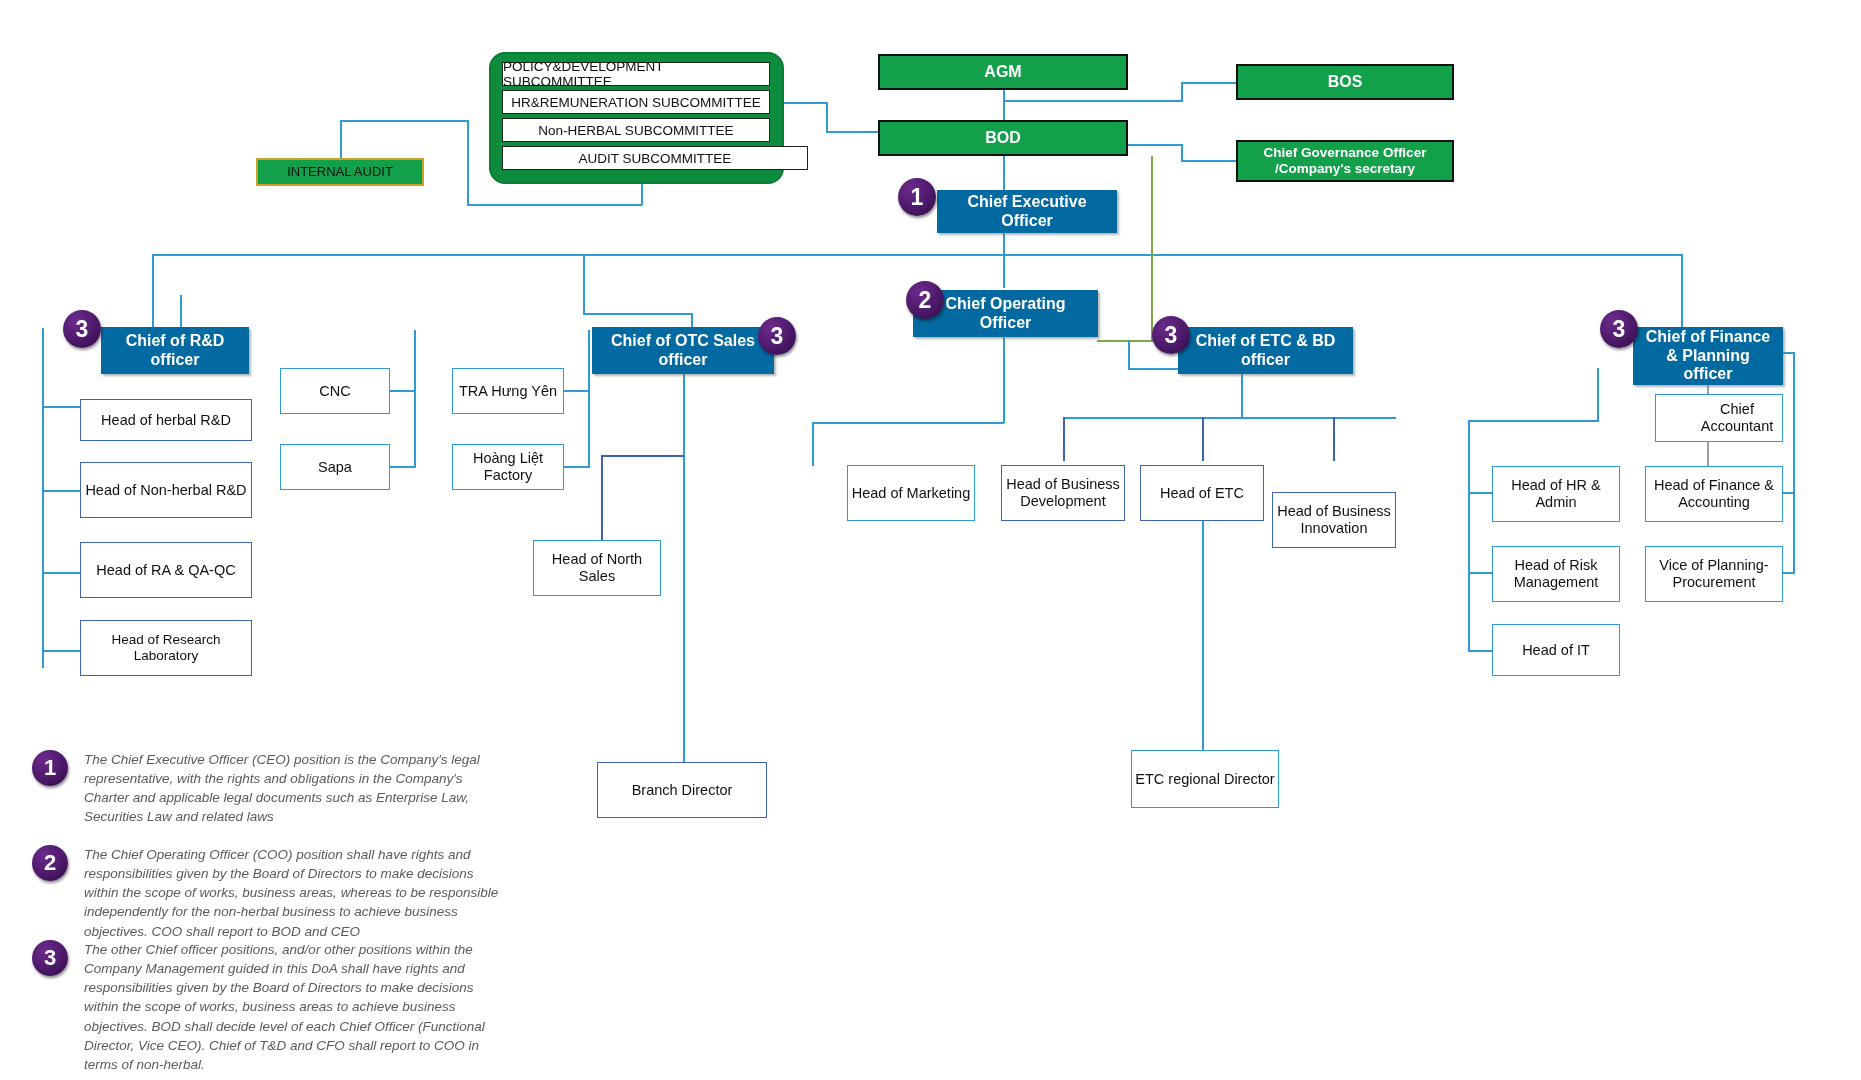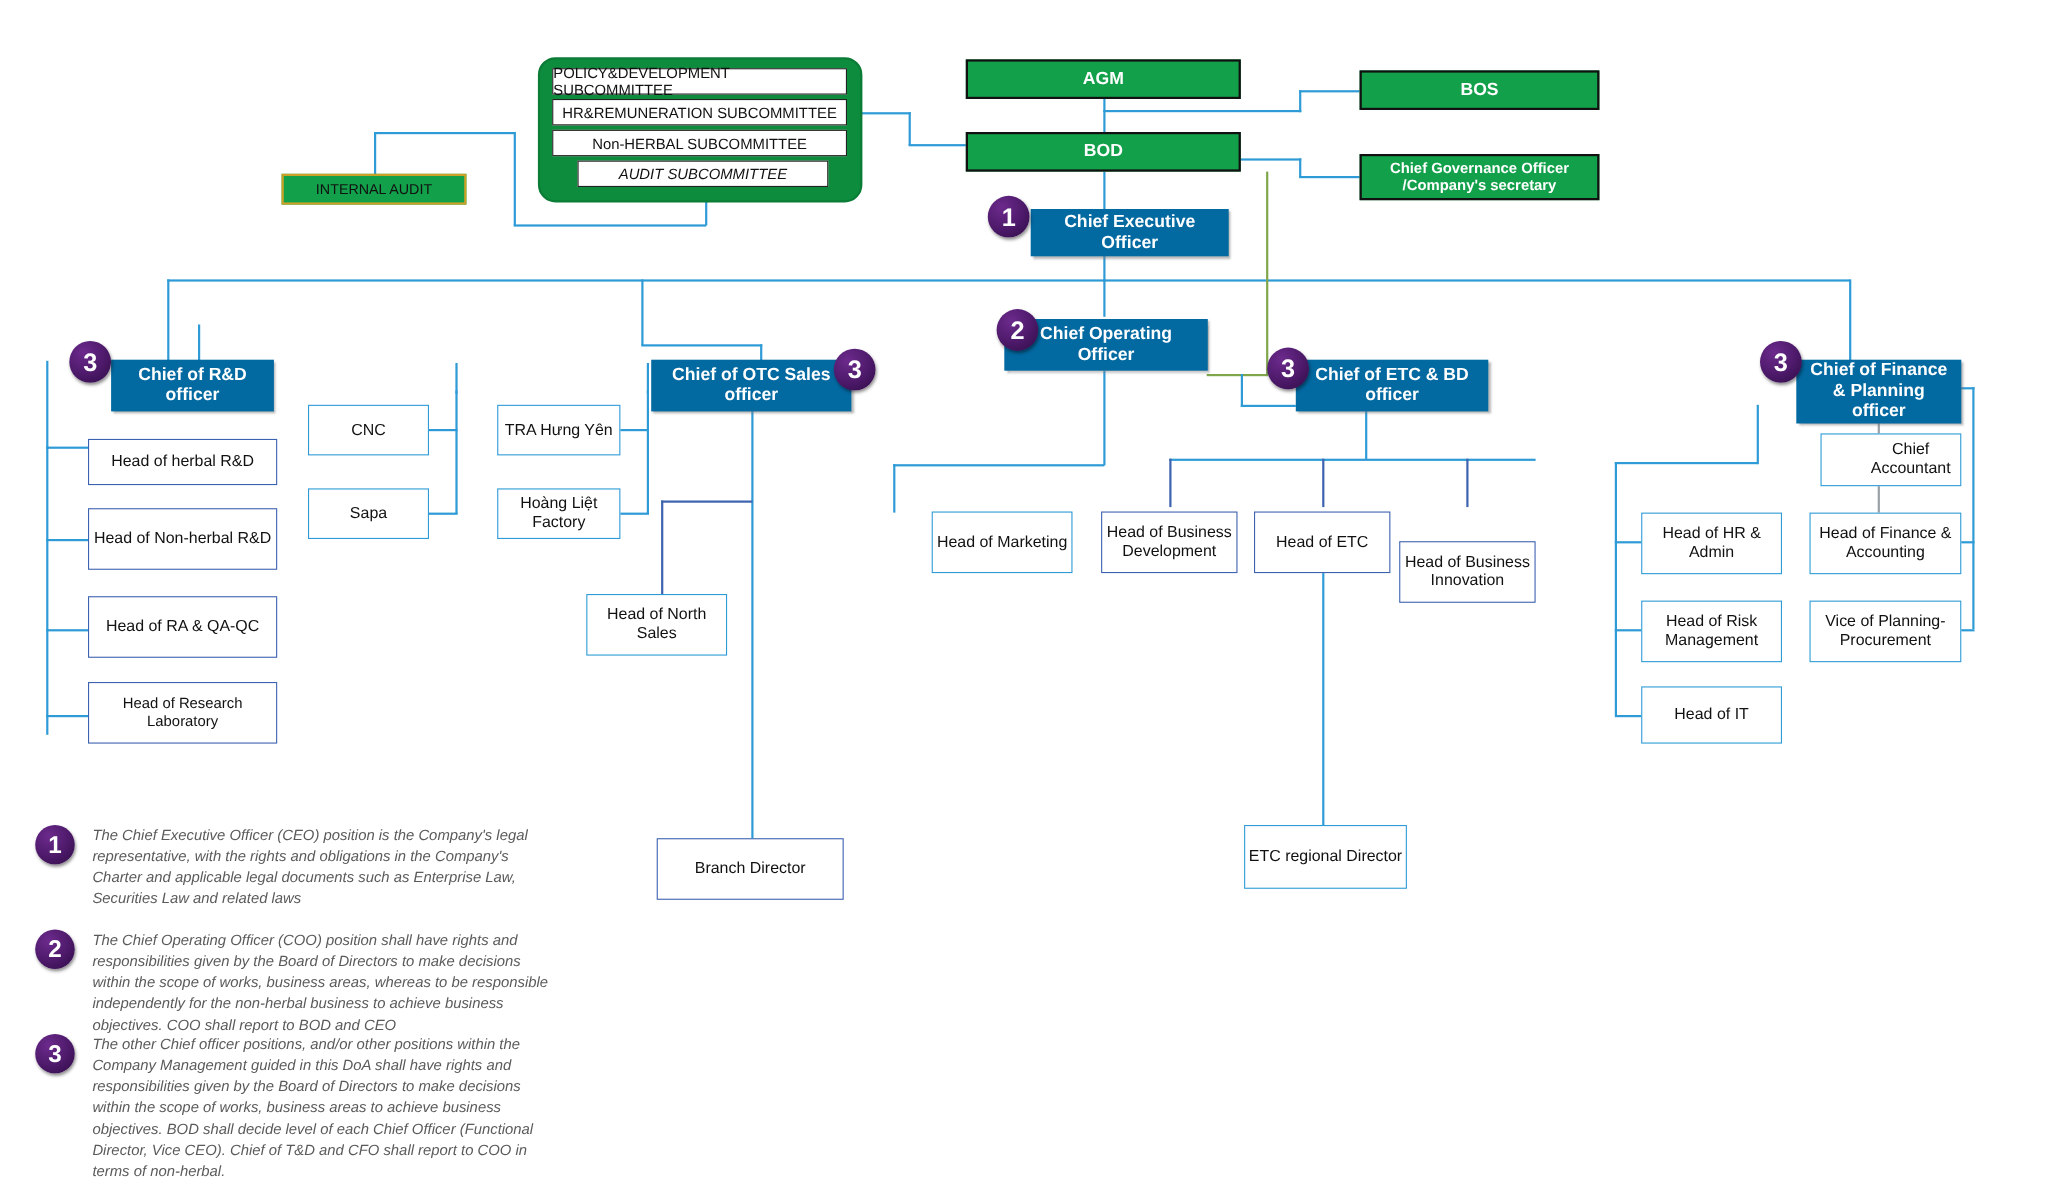--- a/index.html
+++ b/index.html
@@ -167,7 +167,7 @@
   <div class="subitem" style="left:502px;top:62px;width:268px;height:24px;">POLICY&amp;DEVELOPMENT SUBCOMMITTEE</div>
   <div class="subitem" style="left:502px;top:90px;width:268px;height:24px;">HR&amp;REMUNERATION SUBCOMMITTEE</div>
   <div class="subitem" style="left:502px;top:118px;width:268px;height:24px;">Non-HERBAL SUBCOMMITTEE</div>
-  <div class="subitem" style="left:525px;top:146px;width:228px;height:24px;font-style:italic;">AUDIT SUBCOMMITTEE</div>
+  <div class="subitem" style="left:502px;top:146px;width:306px;height:24px;">AUDIT SUBCOMMITTEE</div>
 
   <div class="node audit" style="left:256px;top:158px;width:168px;height:28px;">INTERNAL AUDIT</div>
 

